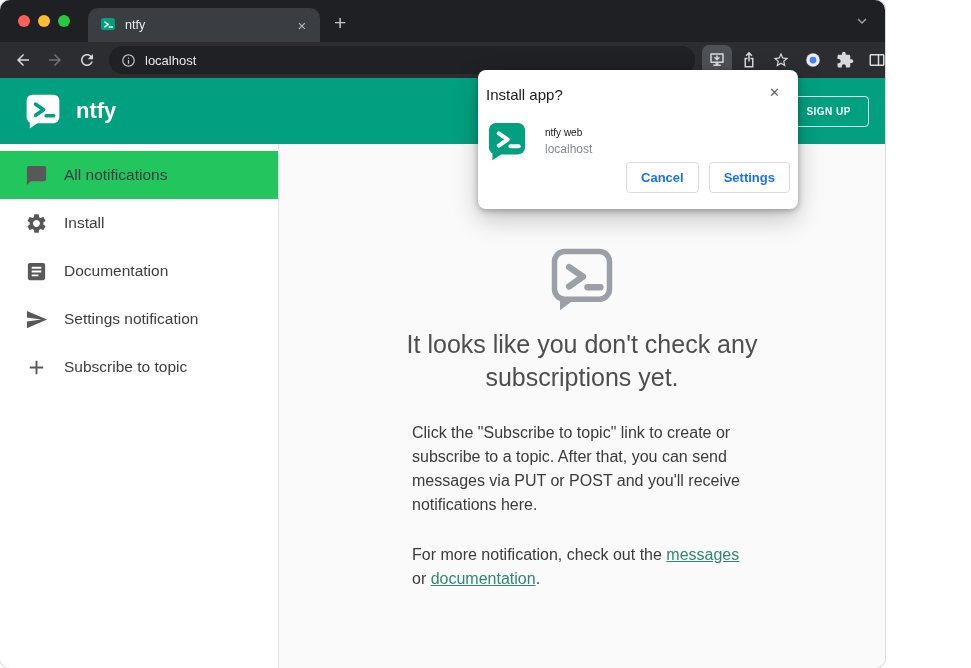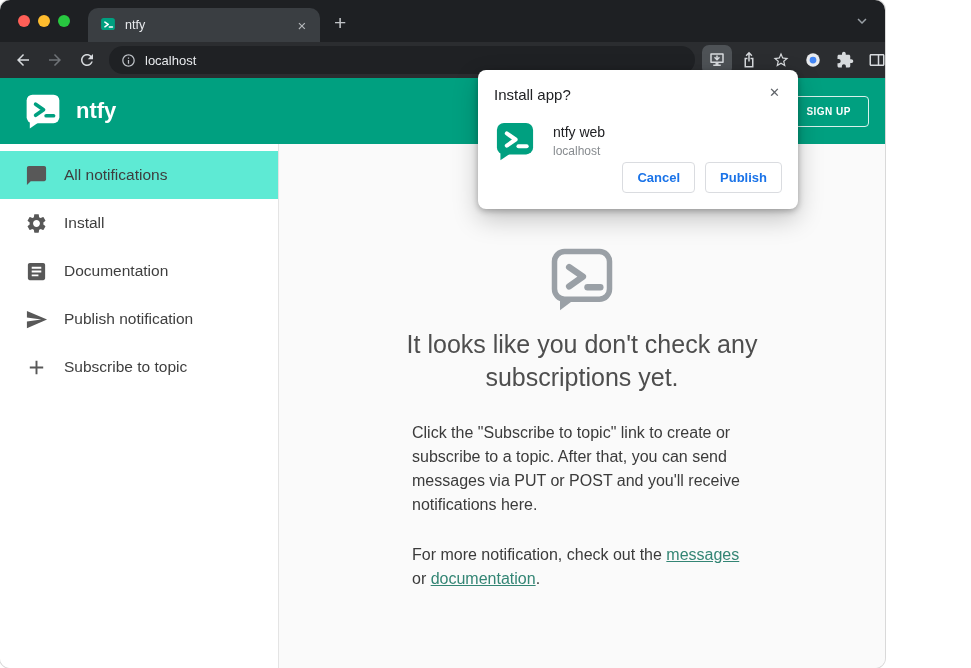--- a/index.html
+++ b/index.html
@@ -82,7 +82,7 @@
   .popup{
     position:absolute;left:478px;top:70px;width:320px;background:#fff;border-radius:8px;
     box-shadow:0 2px 6px rgba(0,0,0,.28),0 10px 26px rgba(0,0,0,.22);
-    padding:16px 16px 16px;z-index:40;
+    padding:16px 8px 16px;z-index:40;
   }
   .popup-title{font-size:15px;color:#202124;}
   .popup-close{position:absolute;top:13px;right:16px;color:#5f6368;font-size:13px;cursor:pointer;padding:2px;}

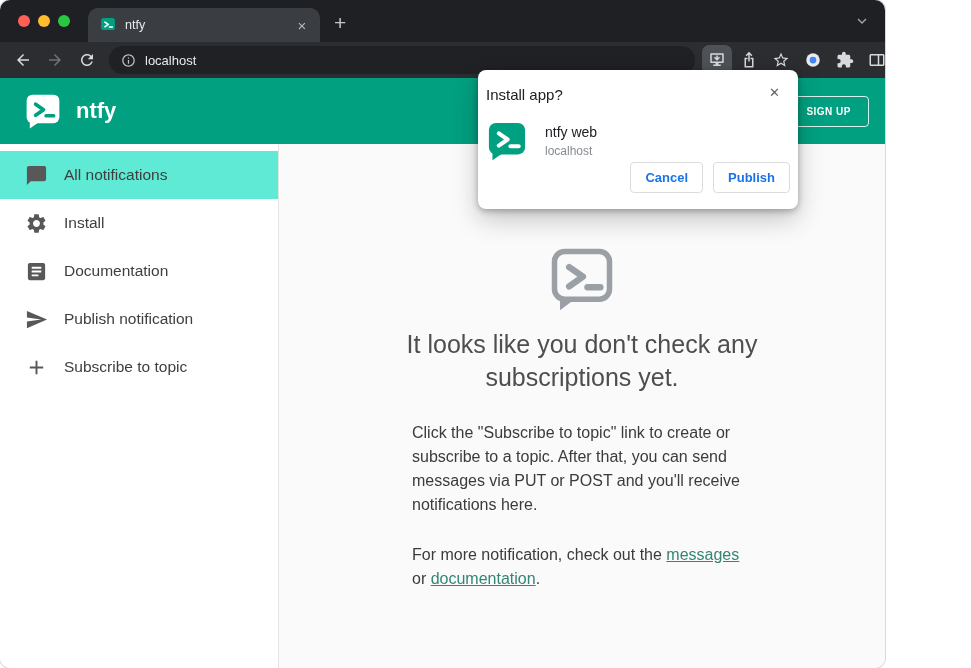--- a/index.html
+++ b/index.html
@@ -88,7 +88,7 @@
   .popup-close{position:absolute;top:13px;right:16px;color:#5f6368;font-size:13px;cursor:pointer;padding:2px;}
   .popup-app{display:flex;align-items:center;gap:17px;margin-top:17px;}
   .popup-appicon{width:42px;height:42px;flex:0 0 auto;}
-  .popup-appname{font-size:14px;color:#202124;}
+  .popup-appname{font-size:10px;color:#202124;}
   .popup-apporigin{font-size:12px;color:#878b8f;margin-top:4px;}
   .popup-actions{display:flex;justify-content:flex-end;gap:10px;}
   .popup-btn{

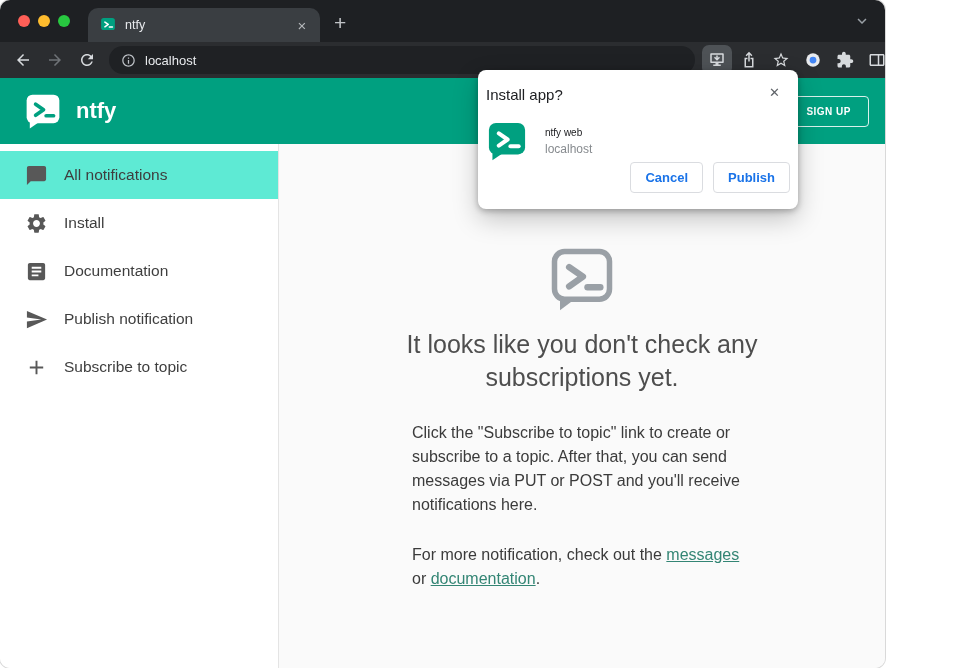--- a/index.html
+++ b/index.html
@@ -70,7 +70,7 @@
   .sidebar{width:279px;background:#ffffff;border-right:1px solid #e4e4e4;padding-top:7px;flex:0 0 auto;}
   .nav-item{height:48px;display:flex;align-items:center;padding:0 16px 0 25px;gap:16px;font-size:15.5px;color:#3e3e3e;cursor:pointer;}
   .nav-item svg{width:23px;height:23px;fill:#585858;flex:0 0 auto;}
-  .nav-item.selected{background:#5eead4;}
+  .nav-item.selected{background:#22c55e;}
 
   .main{flex:1;background:#fafafa;display:flex;flex-direction:column;align-items:center;padding-top:102px;}
   .empty-logo{width:66px;height:66px;}

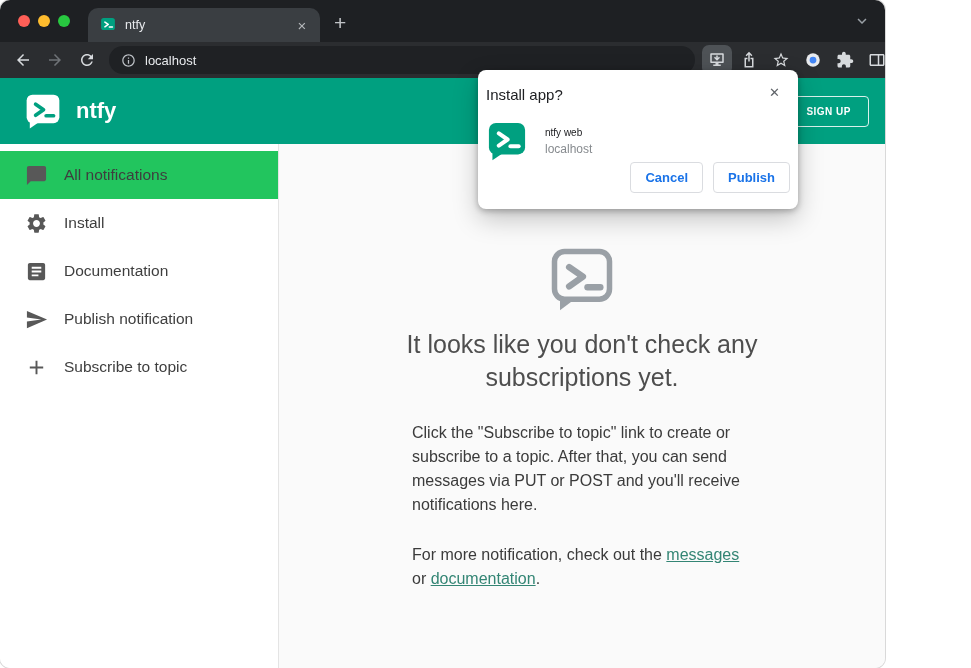--- a/index.html
+++ b/index.html
@@ -270,7 +270,7 @@
     </div>
     <div class="popup-actions">
       <button class="popup-btn">Cancel</button>
-      <button class="popup-btn">Publish</button>
+      <button class="popup-btn">Settings</button>
     </div>
   </div>
 

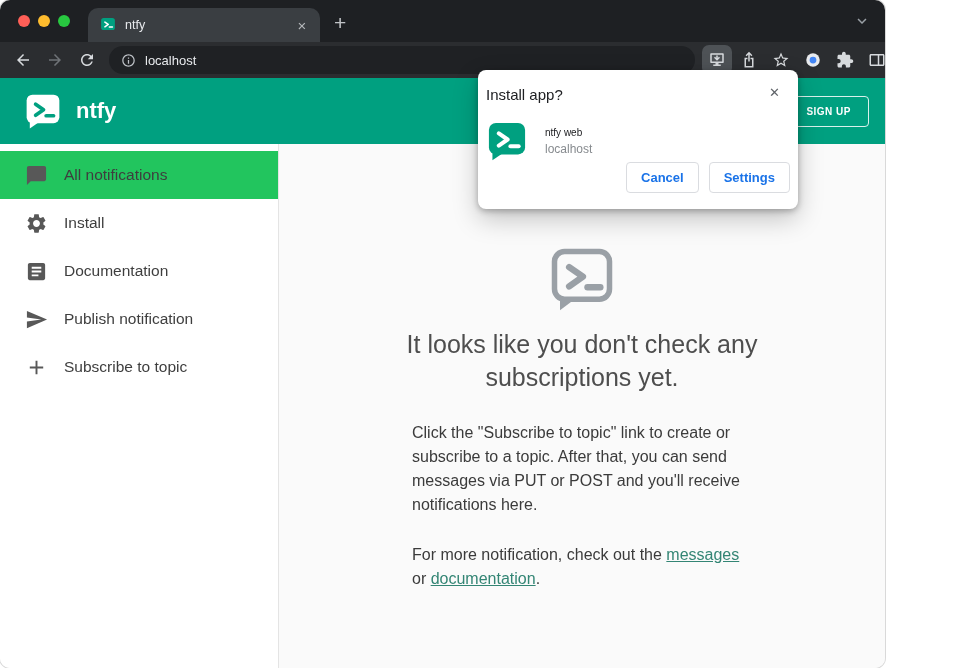--- a/index.html
+++ b/index.html
@@ -230,7 +230,7 @@
         <svg viewBox="0 0 24 24">
             <path d="M2.01 21L23 12 2.01 3 2 10l15 2-15 2z"></path>
           </svg>
-        <span>Publish notification</span>
+        <span>Settings notification</span>
       </div>
       <div class="nav-item">
         <svg viewBox="0 0 24 24">

